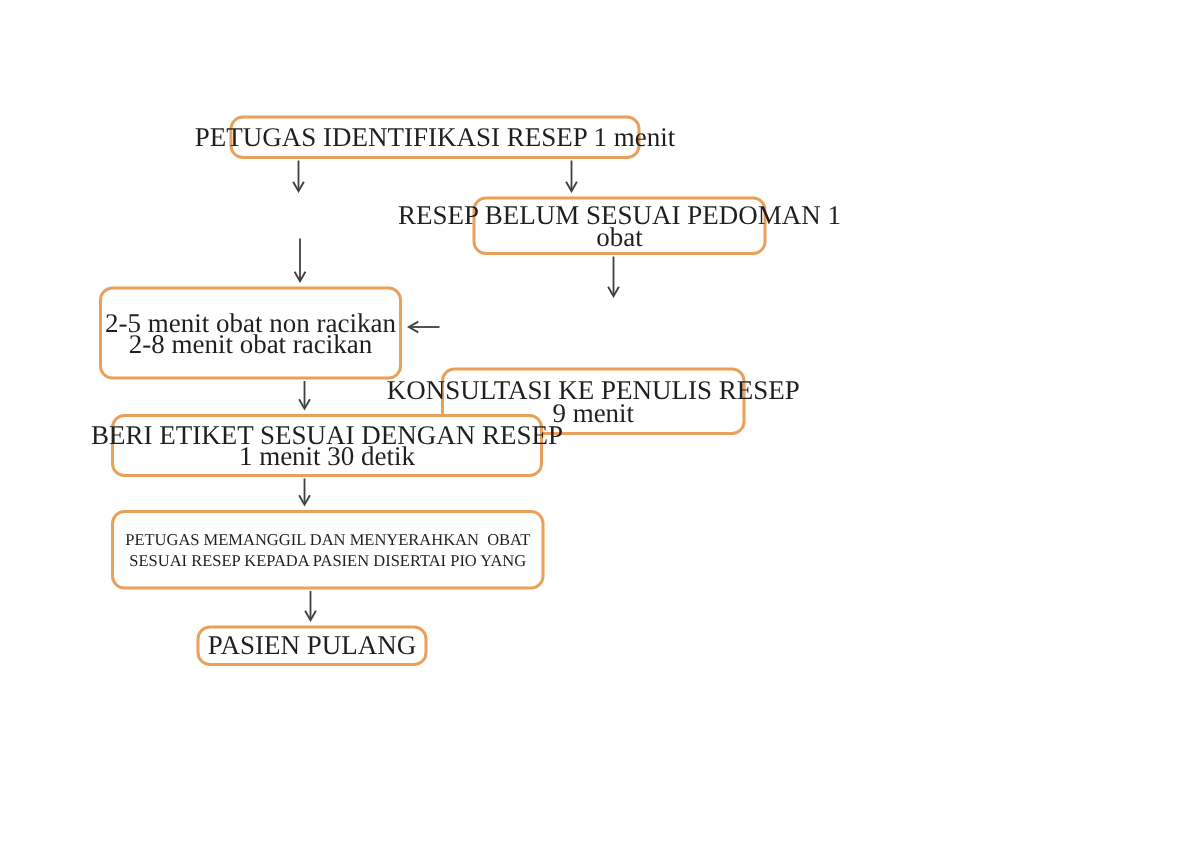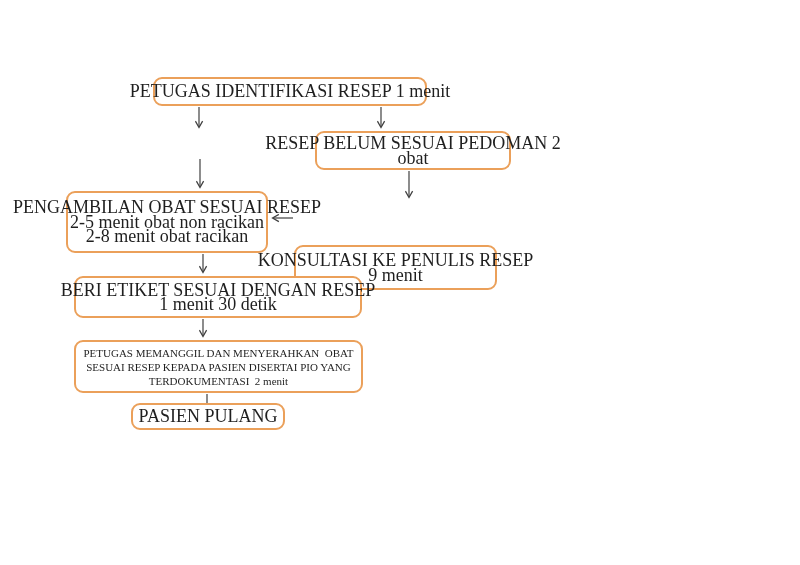--- a/index.html
+++ b/index.html
@@ -88,7 +88,7 @@
 
 
   <div class="flow-box" id="box-belum-sesuai">
-    <div class="line">RESEP BELUM SESUAI PEDOMAN 2</div>
+    <div class="line">RESEP BELUM SESUAI PEDOMAN 1</div>
     <div class="line">obat</div>
   </div>
 

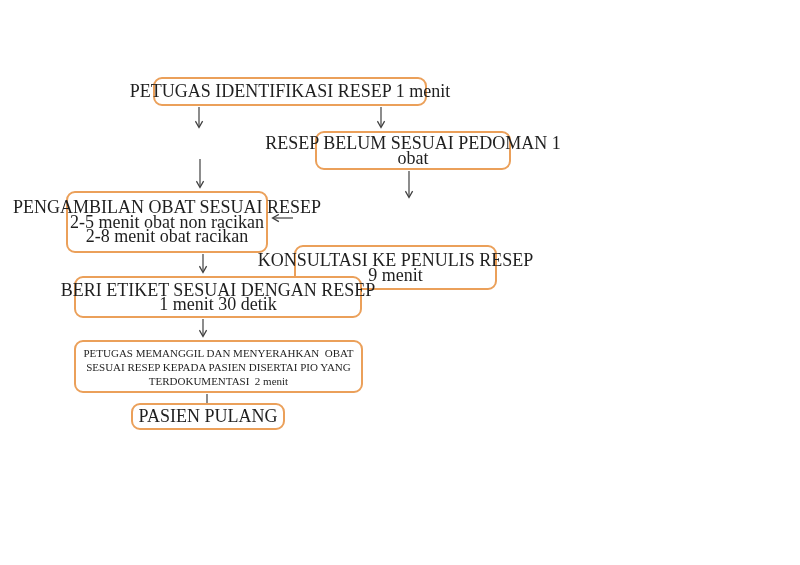--- a/index.html
+++ b/index.html
@@ -93,7 +93,6 @@
   </div>
 
   <div class="flow-box" id="box-pengambilan">
-    <div class="line">PENGAMBILAN OBAT SESUAI RESEP</div>
     <div class="line">2-5 menit obat non racikan</div>
     <div class="line">2-8 menit obat racikan</div>
   </div>

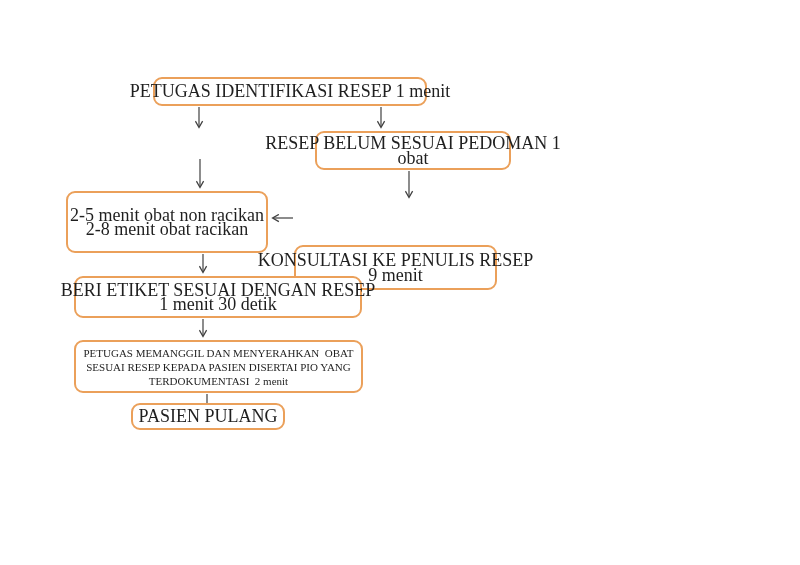--- a/index.html
+++ b/index.html
@@ -110,7 +110,6 @@
   <div class="flow-box small" id="box-penyerahan">
     <div class="line">PETUGAS MEMANGGIL DAN MENYERAHKAN  OBAT</div>
     <div class="line">SESUAI RESEP KEPADA PASIEN DISERTAI PIO YANG</div>
-    <div class="line">TERDOKUMENTASI  2 menit</div>
   </div>
 
   <div class="flow-box" id="box-pasien-pulang">

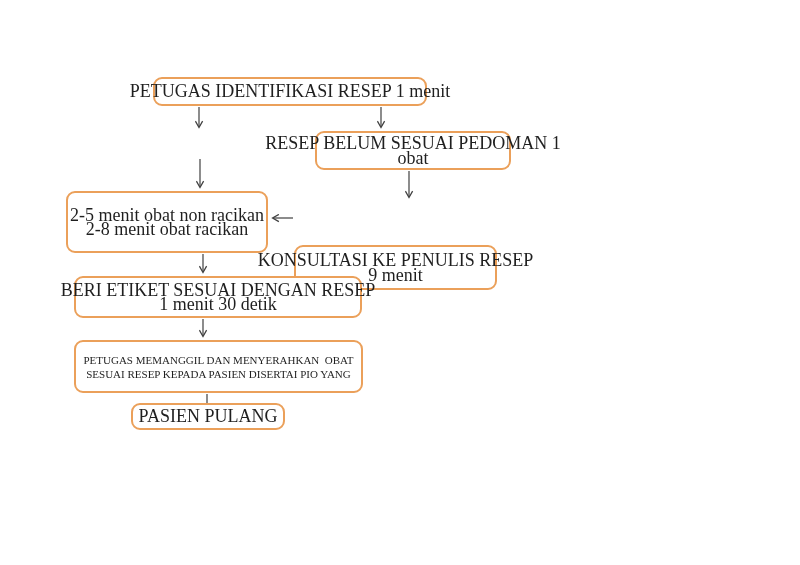--- a/index.html
+++ b/index.html
@@ -57,7 +57,7 @@
   #box-konsultasi     {left:294px; top:201px; width:203px; height:45px;margin-top:44px;}
   #box-beri-etiket    {left:74px;  top:276px; width:288px; height:42px;}
   #box-penyerahan     {left:74px;  top:340px; width:289px; height:53px;}
-  #box-pasien-pulang  {left:131px; top:403px; width:154px; height:27px;}
+  #box-pasien-pulang  {left:131px; top:417px; width:154px; height:27px;}
 </style>
 </head>
 <body>

